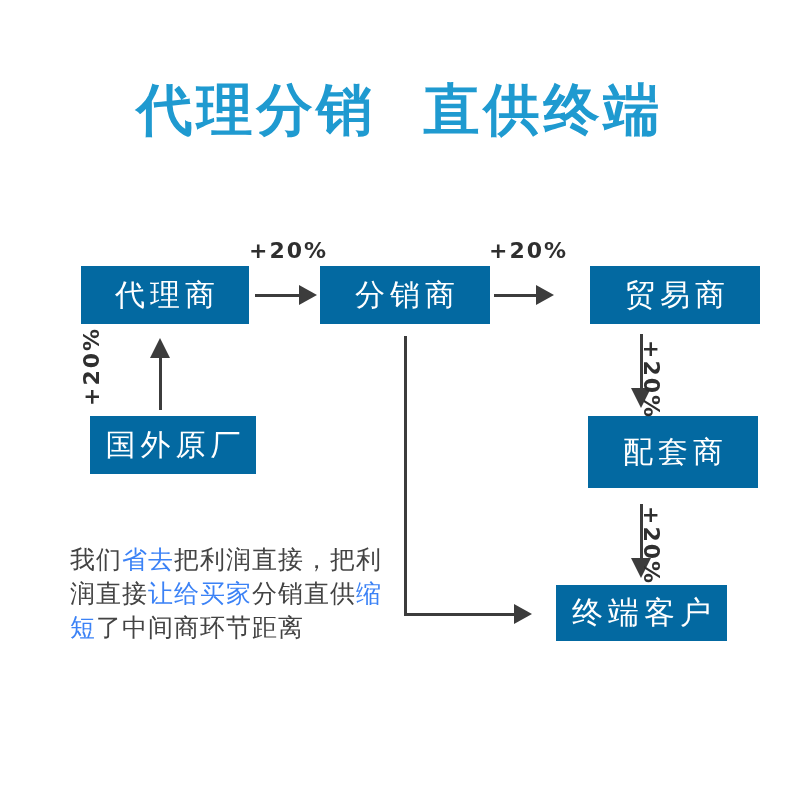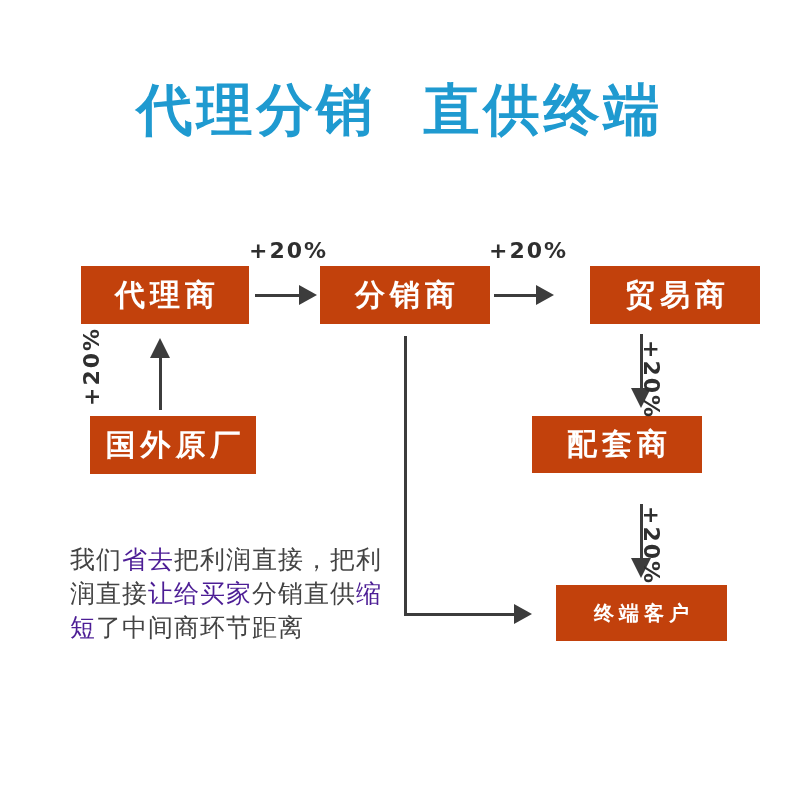--- a/index.html
+++ b/index.html
@@ -37,7 +37,7 @@
   
   .node {
     position: absolute;
-    background: #c2410c;
+    background: #0369a1;
     color: #ffffff;
     display: flex;
     align-items: center;
@@ -46,7 +46,7 @@
     font-size: 30px;
     letter-spacing: 5px;
     text-indent: 5px;
-    font-weight: 700;
+    font-weight: 400;
     box-sizing: border-box;
   }
   .node-agent     { left: 81px;  top: 266px; width: 168px; height: 58px; }

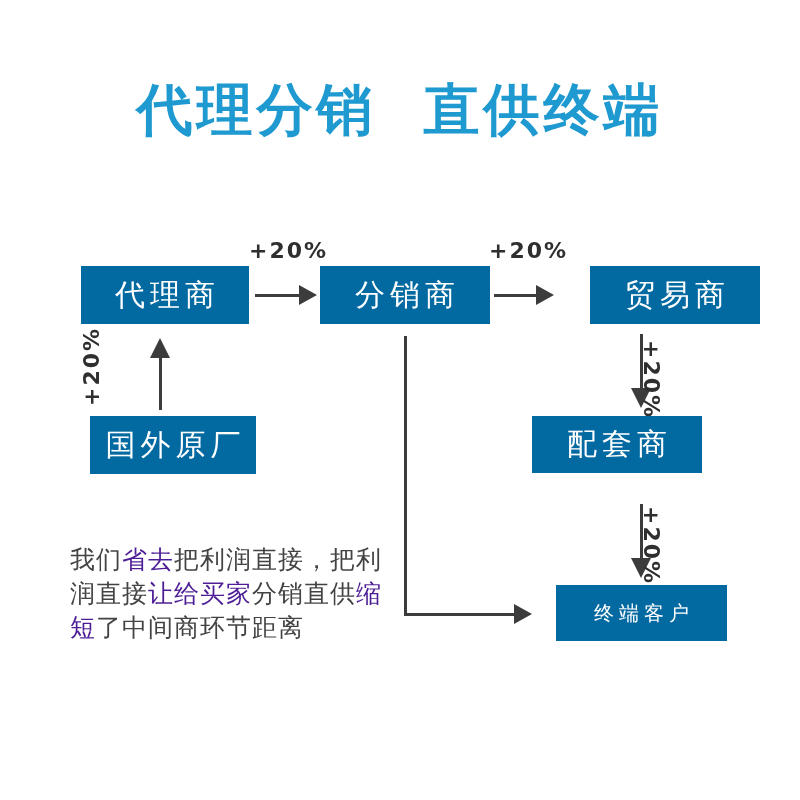--- a/index.html
+++ b/index.html
@@ -53,7 +53,7 @@
   .node-dist      { left: 320px; top: 266px; width: 170px; height: 58px; }
   .node-trade     { left: 556px; top: 266px; width: 170px; height: 58px; margin-left: 34px; }
   .node-origin    { left: 90px;  top: 416px; width: 166px; height: 58px; }
-  .node-support   { left: 532px; top: 416px; width: 170px; height: 57px; }
+  .node-support   { left: 588px; top: 416px; width: 170px; height: 72px; }
   .node-customer  { left: 556px; top: 585px; width: 171px; height: 56px;
                     font-size: 20px; }
 

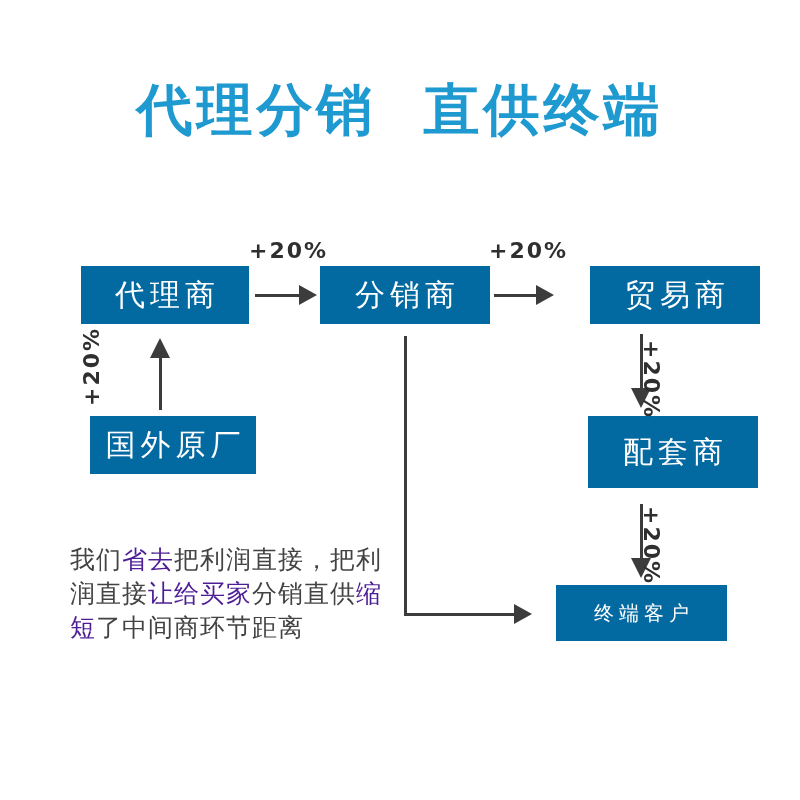--- a/index.html
+++ b/index.html
@@ -182,7 +182,7 @@
     color: #434343;
     letter-spacing: 1px;
   }
-  .blurb .hl { color: #4c1d95; }
+  .blurb .hl { color: #3b82f6; }
 </style>
 </head>
 <body>

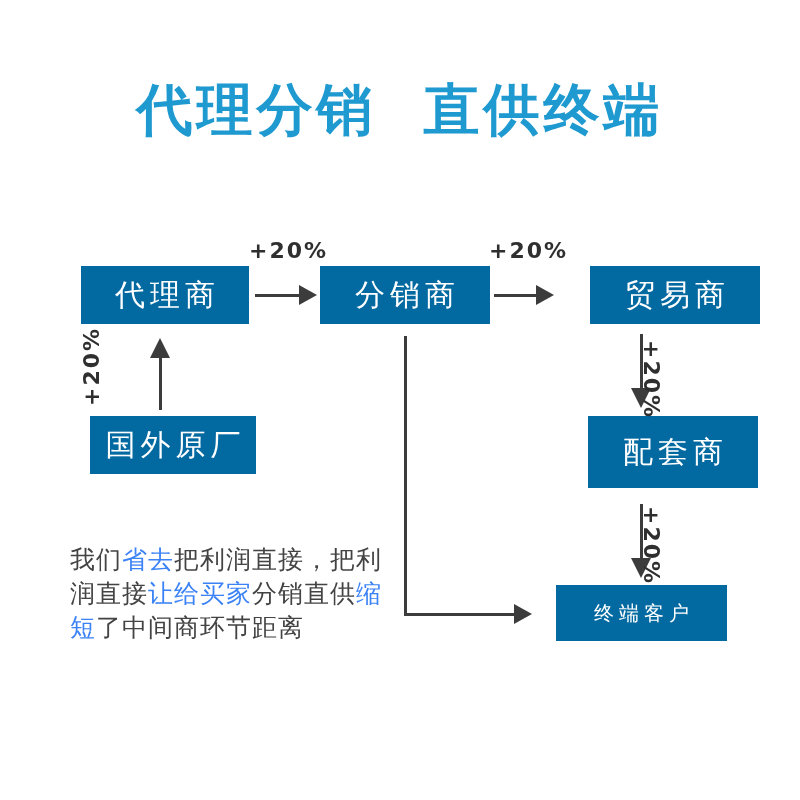--- a/index.html
+++ b/index.html
@@ -55,7 +55,7 @@
   .node-origin    { left: 90px;  top: 416px; width: 166px; height: 58px; }
   .node-support   { left: 588px; top: 416px; width: 170px; height: 72px; }
   .node-customer  { left: 556px; top: 585px; width: 171px; height: 56px;
-                    font-size: 20px; }
+                    font-size: 31px; }
 
   
   .h-arrow {

